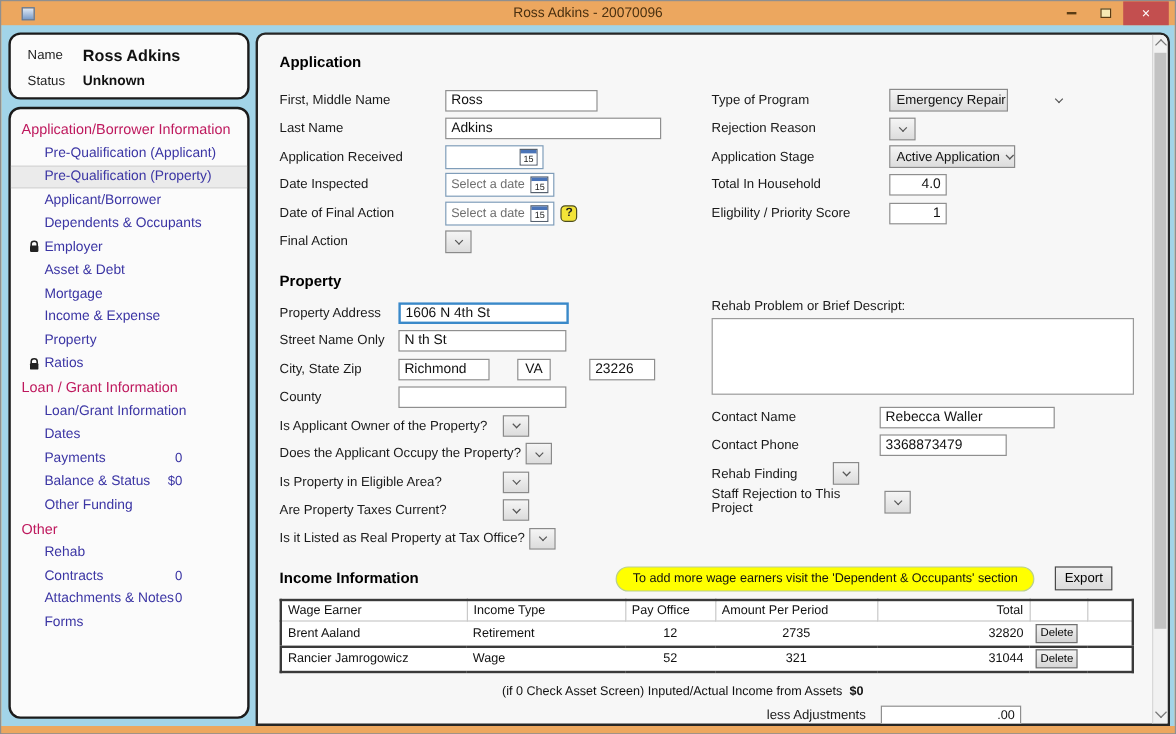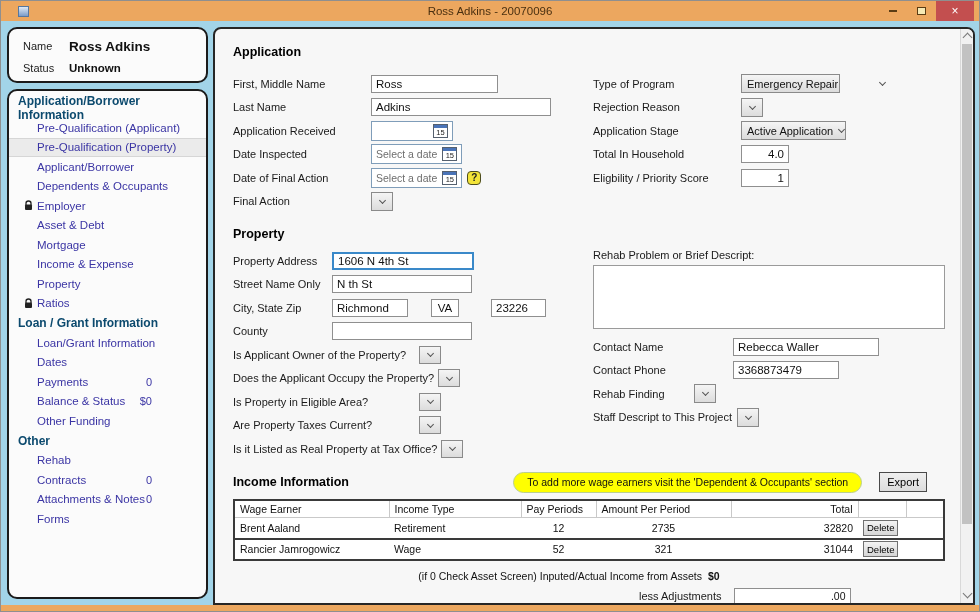--- a/index.html
+++ b/index.html
@@ -28,7 +28,7 @@
   .profile-name { font-size:13.5px; font-weight:bold; color:#111; }
   .profile-status { font-size:11.5px; font-weight:bold; color:#111; }
   .nav { flex:1; padding-top:7px; overflow:hidden; }
-  .nav-header { font-size:12px; font-weight:bold; color:#0c4a6e; padding-left:9px; height:20px; display:flex; align-items:center; }
+  .nav-header { font-size:12px; font-weight:normal; color:#be185d; padding-left:9px; height:20px; display:flex; align-items:center; }
   .nav-item { height:19.5px; display:flex; align-items:center; padding-left:28px; padding-right:4px; font-size:11.5px; color:#3b35a4; cursor:pointer; }
   .nav-item.locked { padding-left:15px; }
   .nav-item.locked .lock { margin-right:4px; display:flex; }

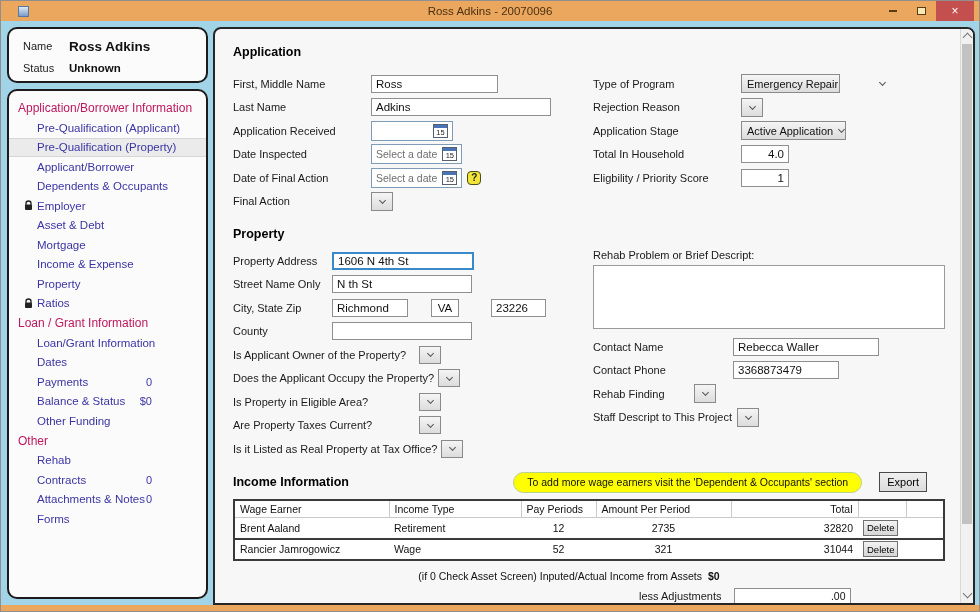--- a/index.html
+++ b/index.html
@@ -359,7 +359,7 @@
                 </div>
             </div>
             <div class="row">
-              <span class="lbl" style="width:144px;">Staff Descript to This Project</span>
+              <span class="lbl" style="width:144px;">Staff Rejection to This Project</span>
               <div class="dd small">
                   <span class="chev"></span>
                 </div>

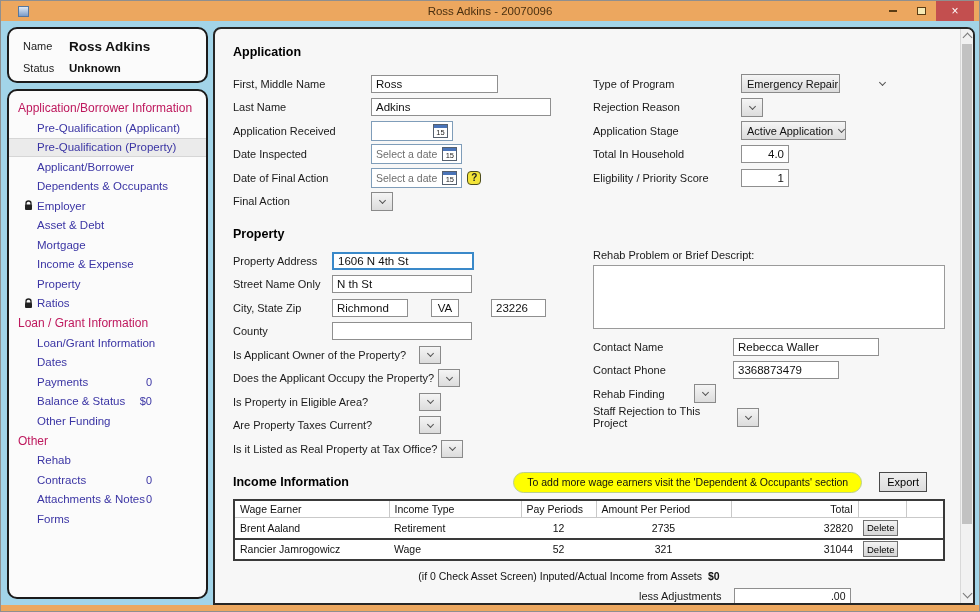--- a/index.html
+++ b/index.html
@@ -387,7 +387,7 @@
             <tr>
               <td>Wage Earner</td>
               <td>Income Type</td>
-              <td>Pay Periods</td>
+              <td>Pay Office</td>
               <td>Amount Per Period</td>
               <td class="th-tot">Total</td>
               <td></td>

